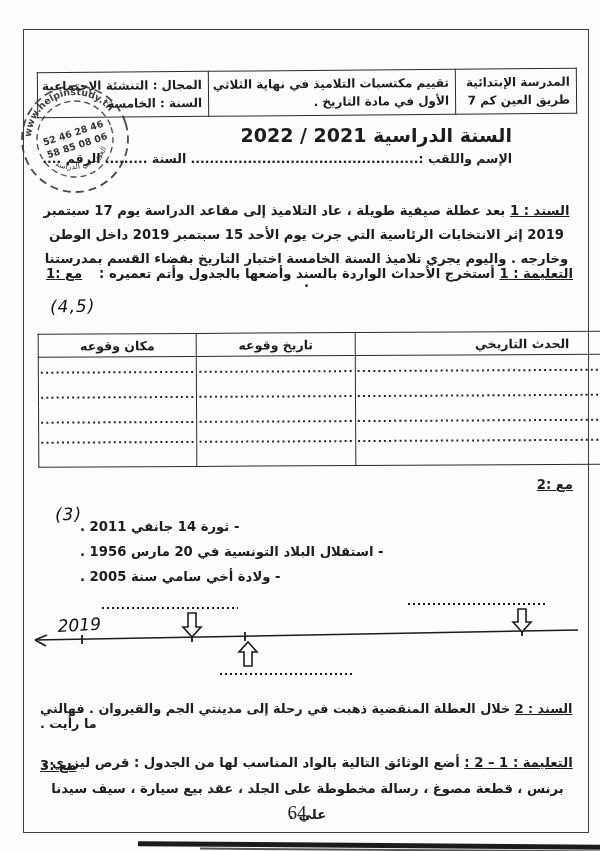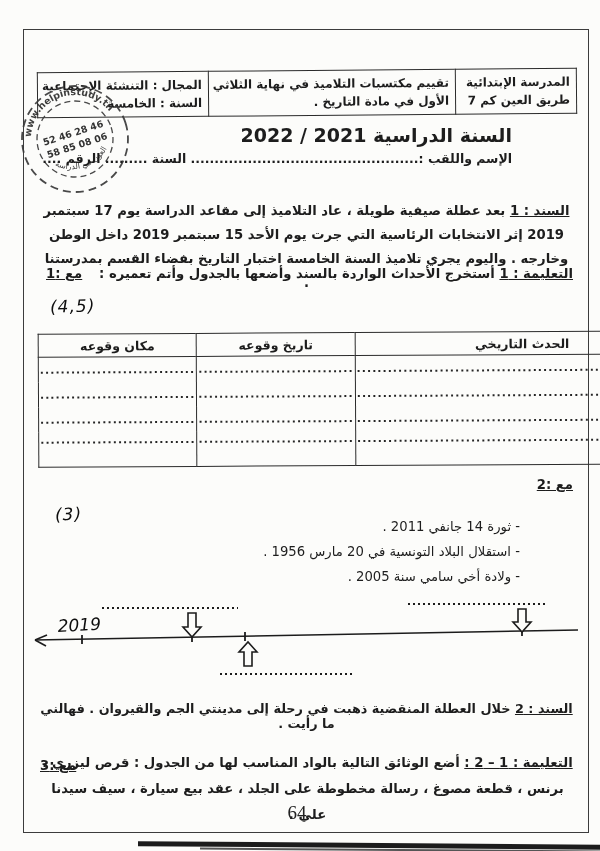--- a/index.html
+++ b/index.html
@@ -82,7 +82,7 @@
 
   .bullets{
     position:absolute; left:80px; top:514px; width:440px;
-    text-align:right; font-weight:400; font-size:13.2px; line-height:25px;
+    text-align:left; font-weight:700; font-size:13.2px; line-height:25px;
   }
 
   .timeline{ position:absolute; left:30px; top:594px; }

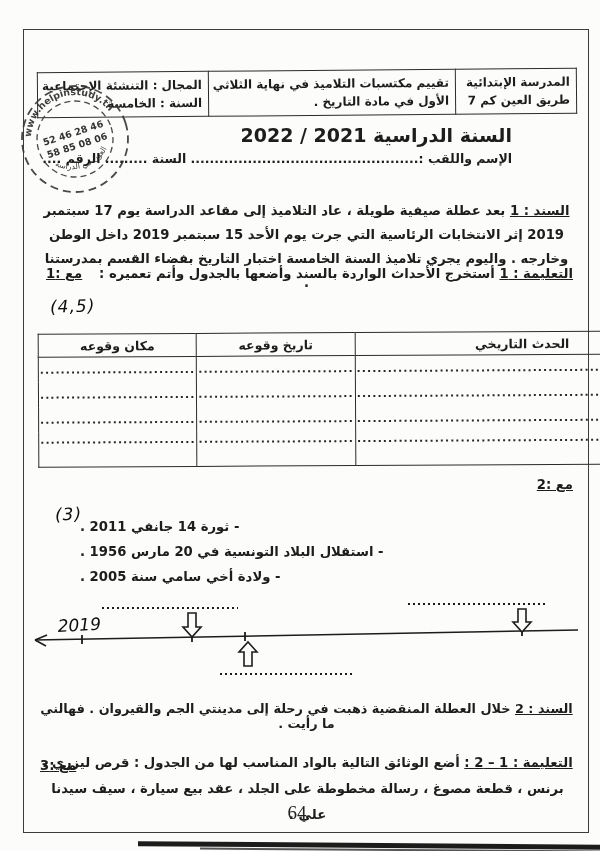--- a/index.html
+++ b/index.html
@@ -87,7 +87,7 @@
 
   .timeline{ position:absolute; left:30px; top:594px; }
 
-  .text2{ left:40px; top:688px; width:533px; text-align:center; font-size:12.8px; }
+  .text2{ left:40px; top:688px; width:533px; text-align:left; font-size:12.8px; }
   .inst3{ left:42px; top:722px; width:531px; line-height:26px; text-align:center;margin-top:28px; }
   .crit3{ position:absolute; left:40px; top:758px; font-weight:700; font-size:13.2px; }
 

